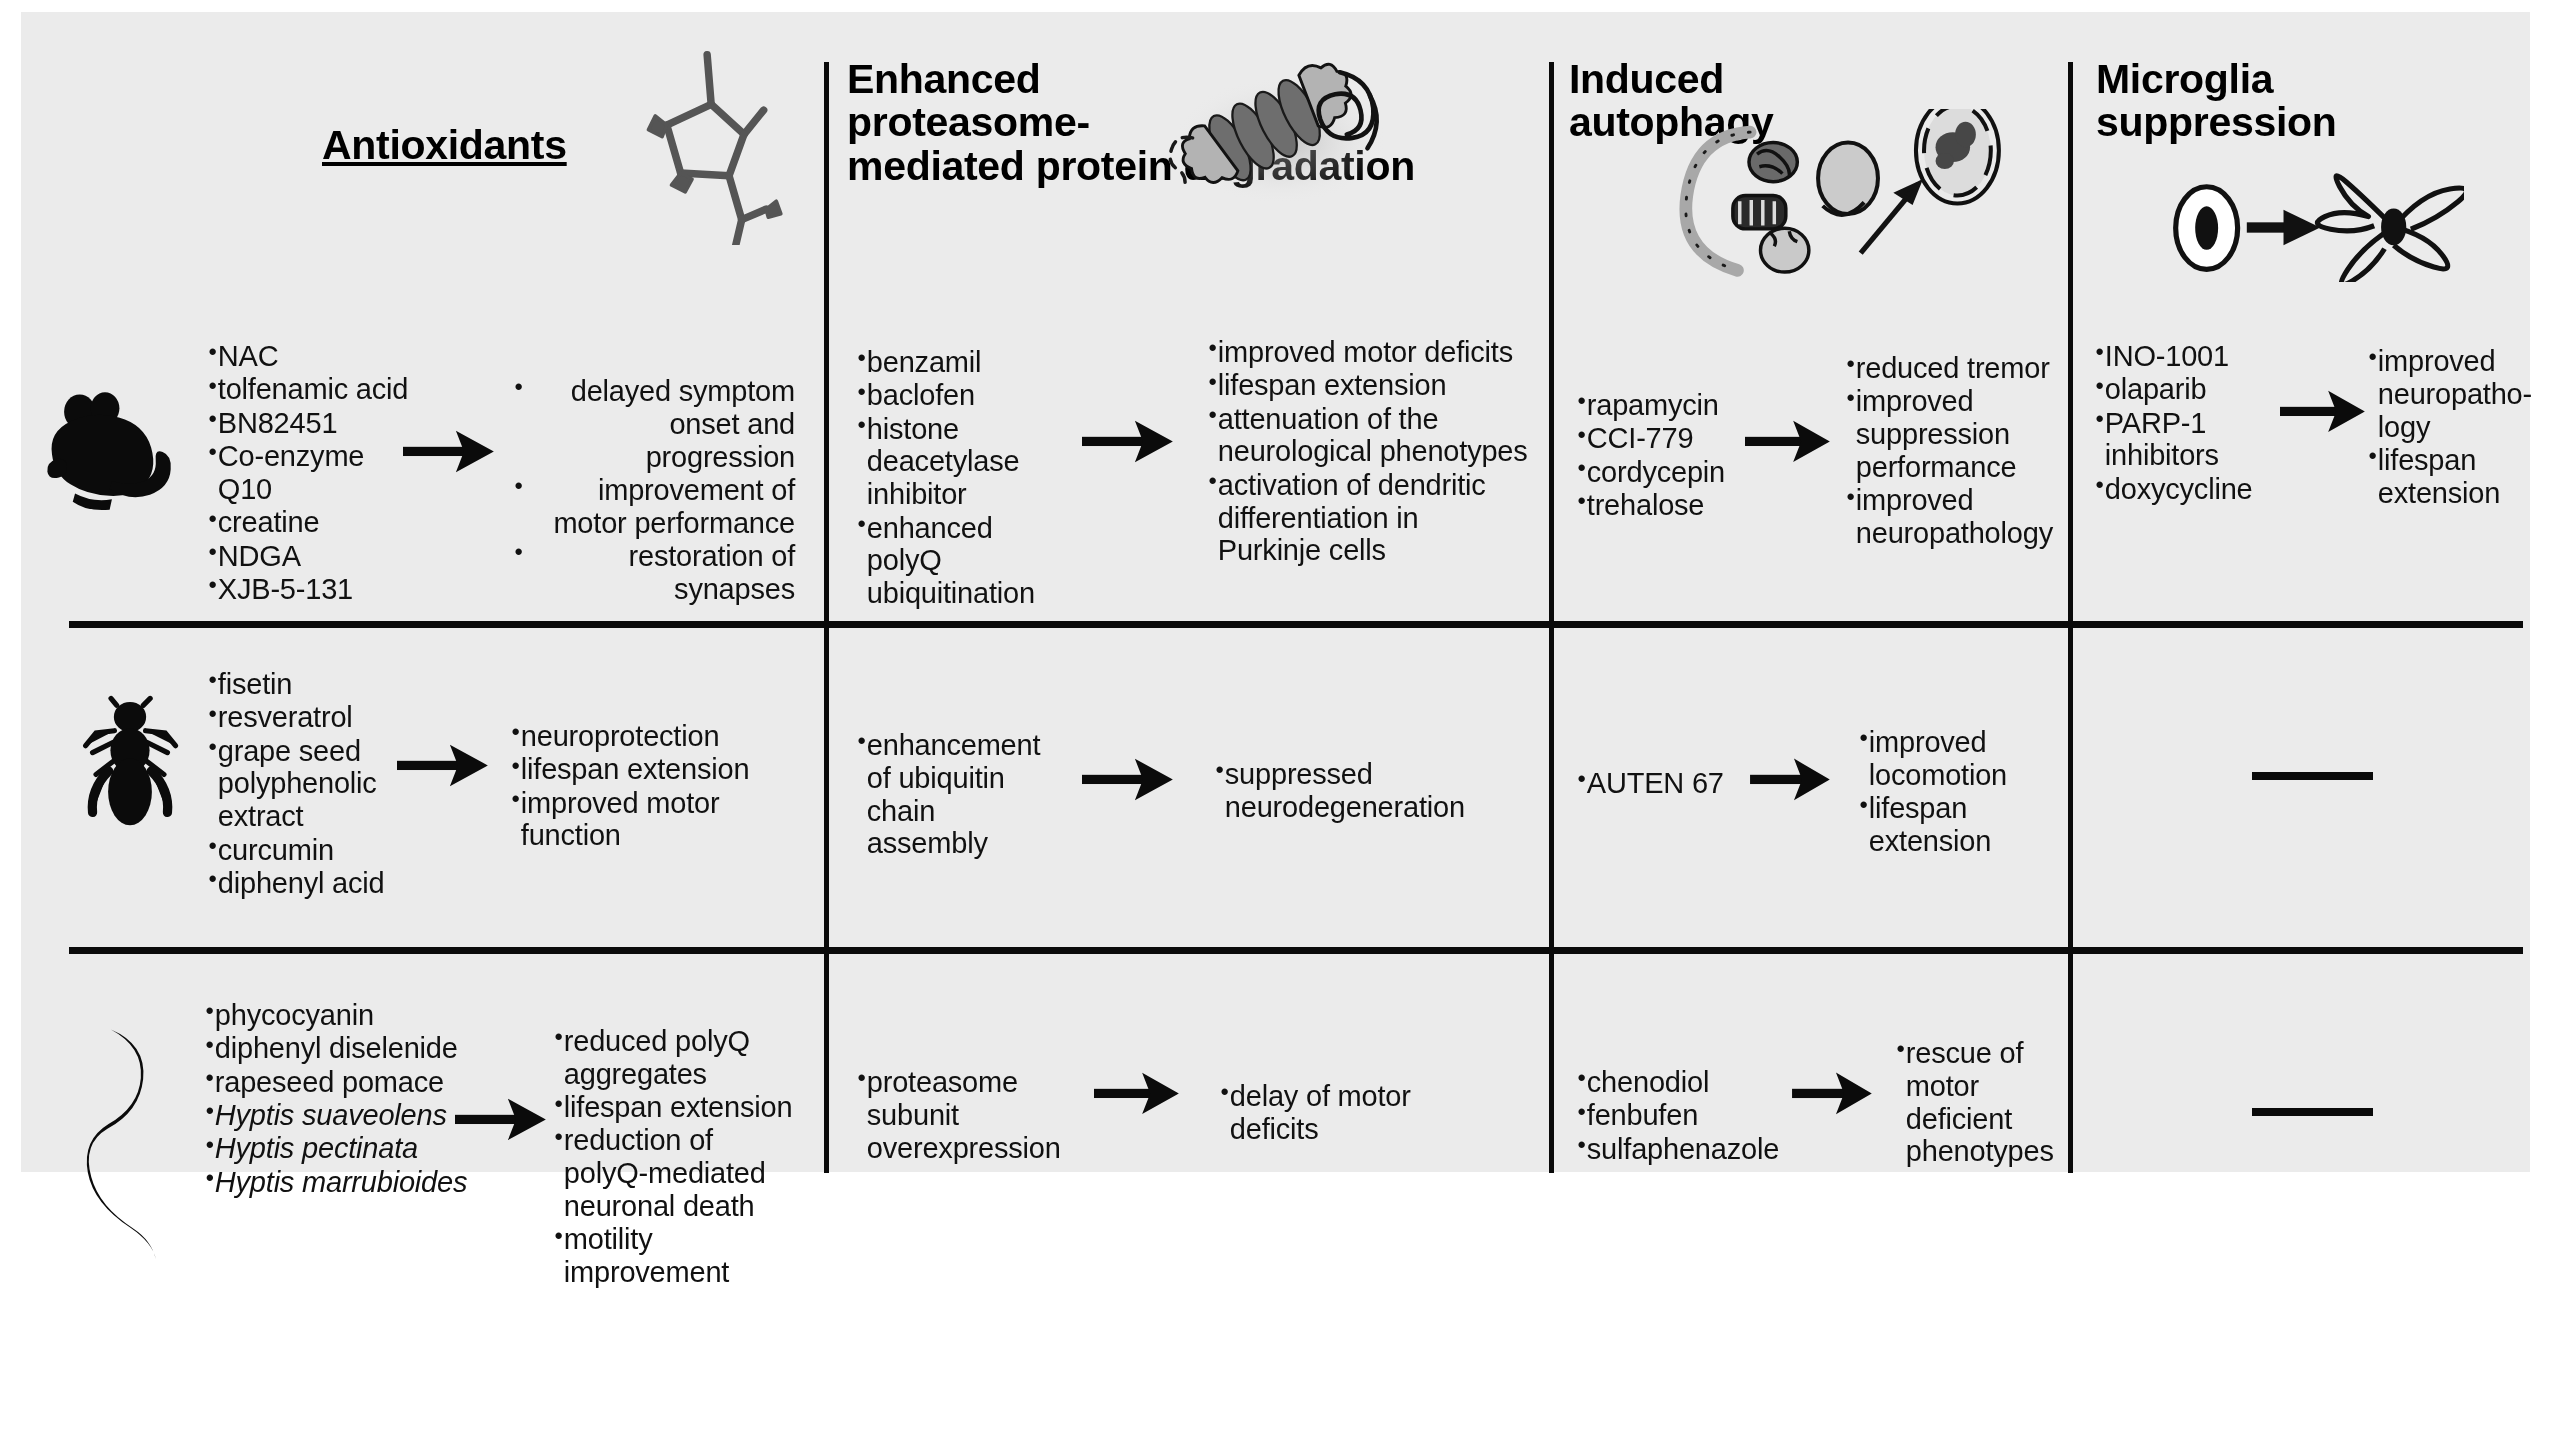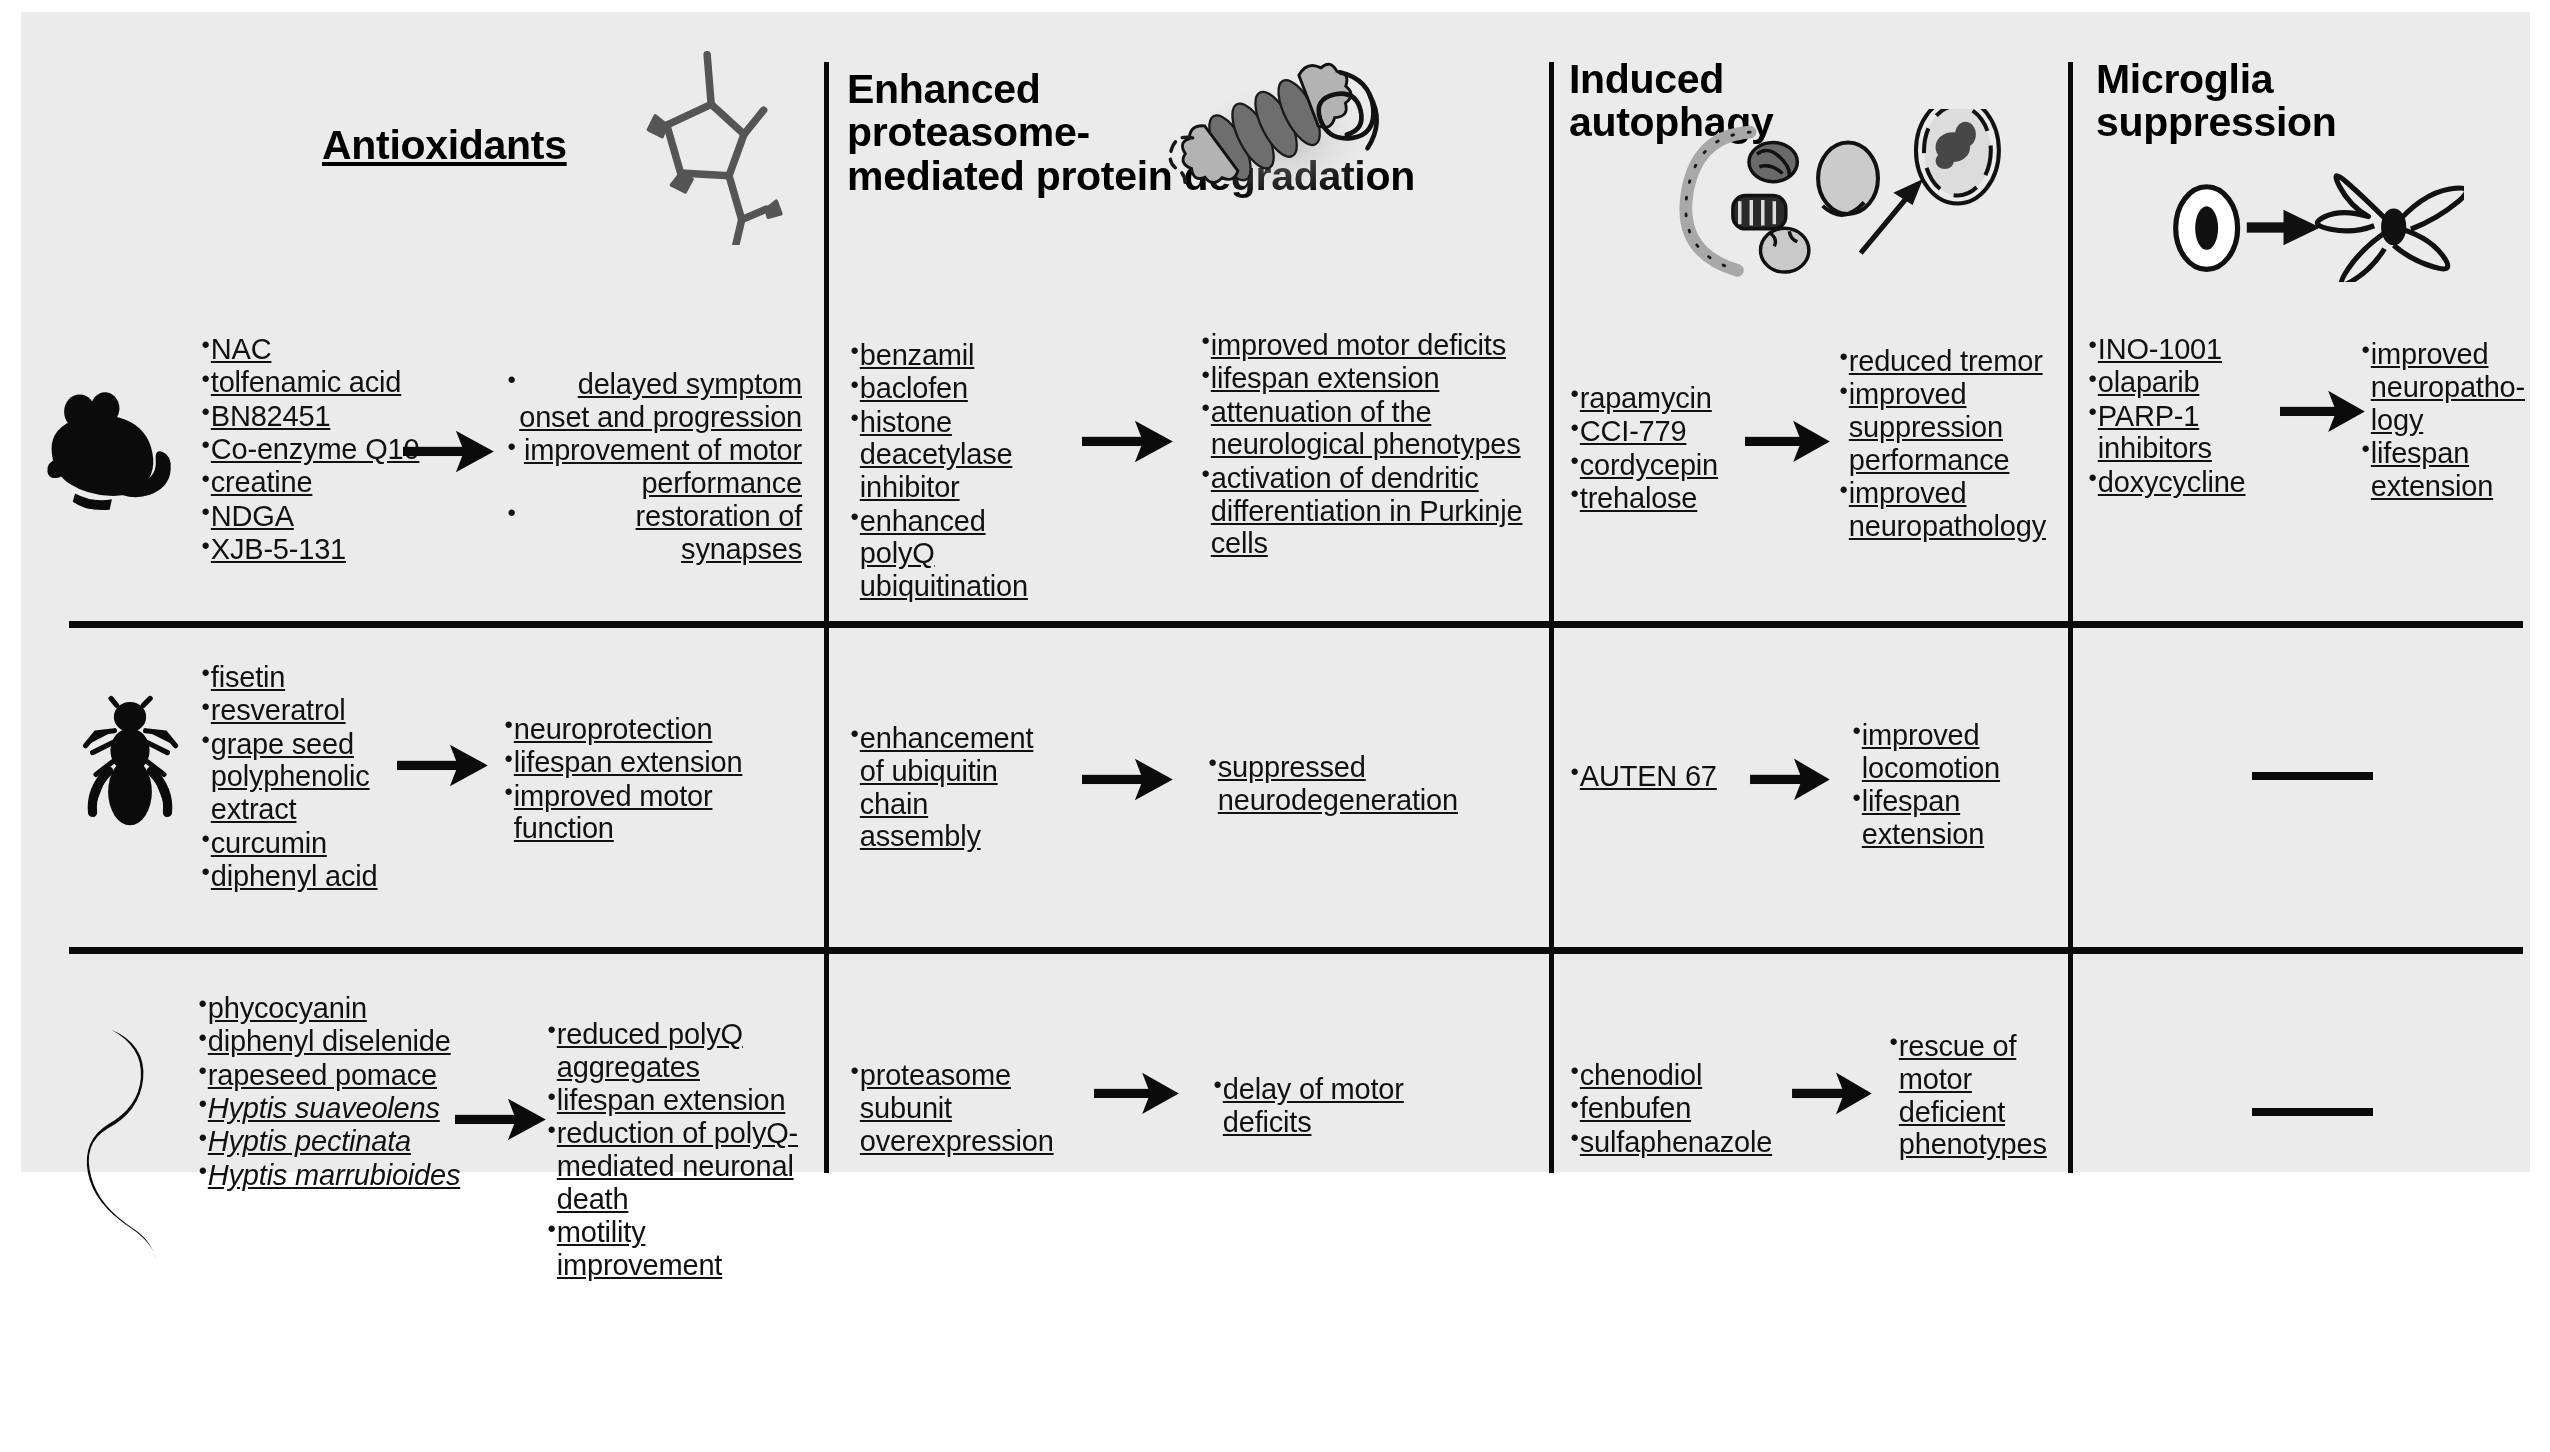--- a/index.html
+++ b/index.html
@@ -125,7 +125,7 @@
     </g>
   </svg>
 
-  <div class="col-header" style="left:847px; top:68px; width:702px; font-size:41px;">
+  <div class="col-header" style="left:847px; top:58px; width:702px; font-size:41px;">
     <div>Enhanced</div>
     <div>proteasome-</div>
     <div>mediated protein degradation</div>

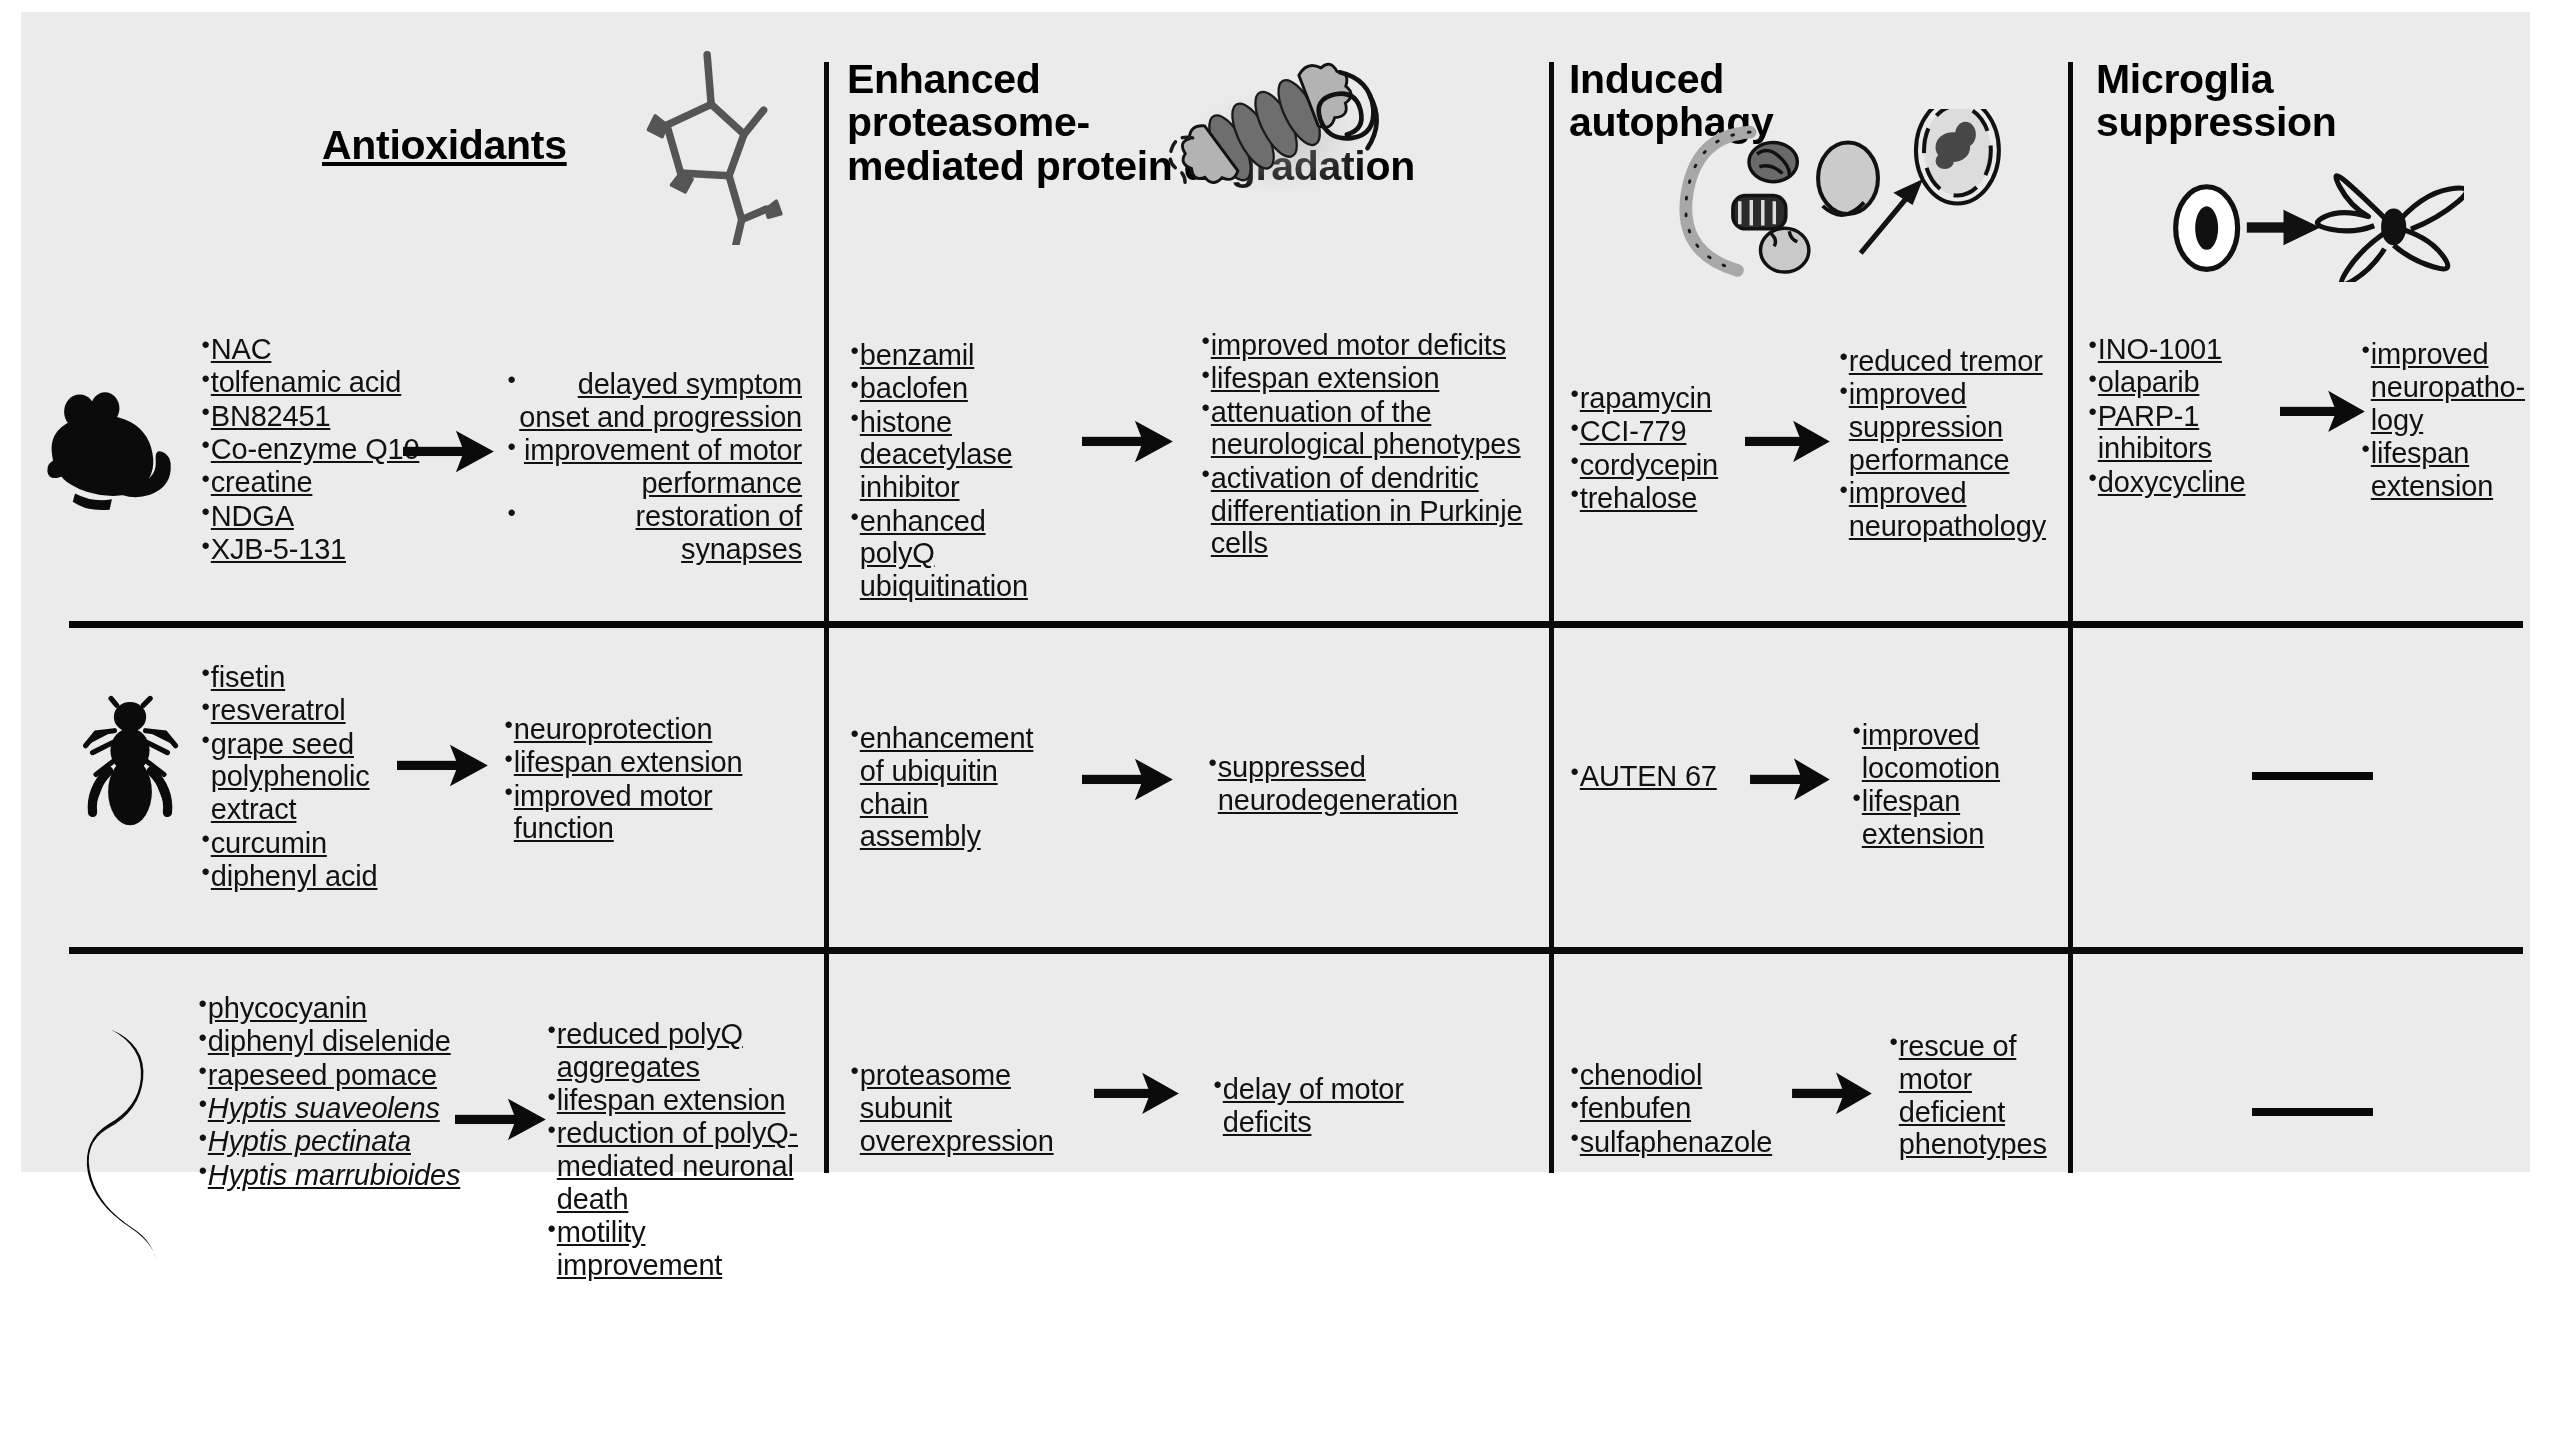--- a/index.html
+++ b/index.html
@@ -53,10 +53,9 @@
     letter-spacing: -0.2px;
   }
   .blk ul {
-    margin: 5px;
+    margin: 12px;
     padding: 0;
     list-style: none;
-    text-decoration: underline;
   }
   .blk li {
     position: relative;

